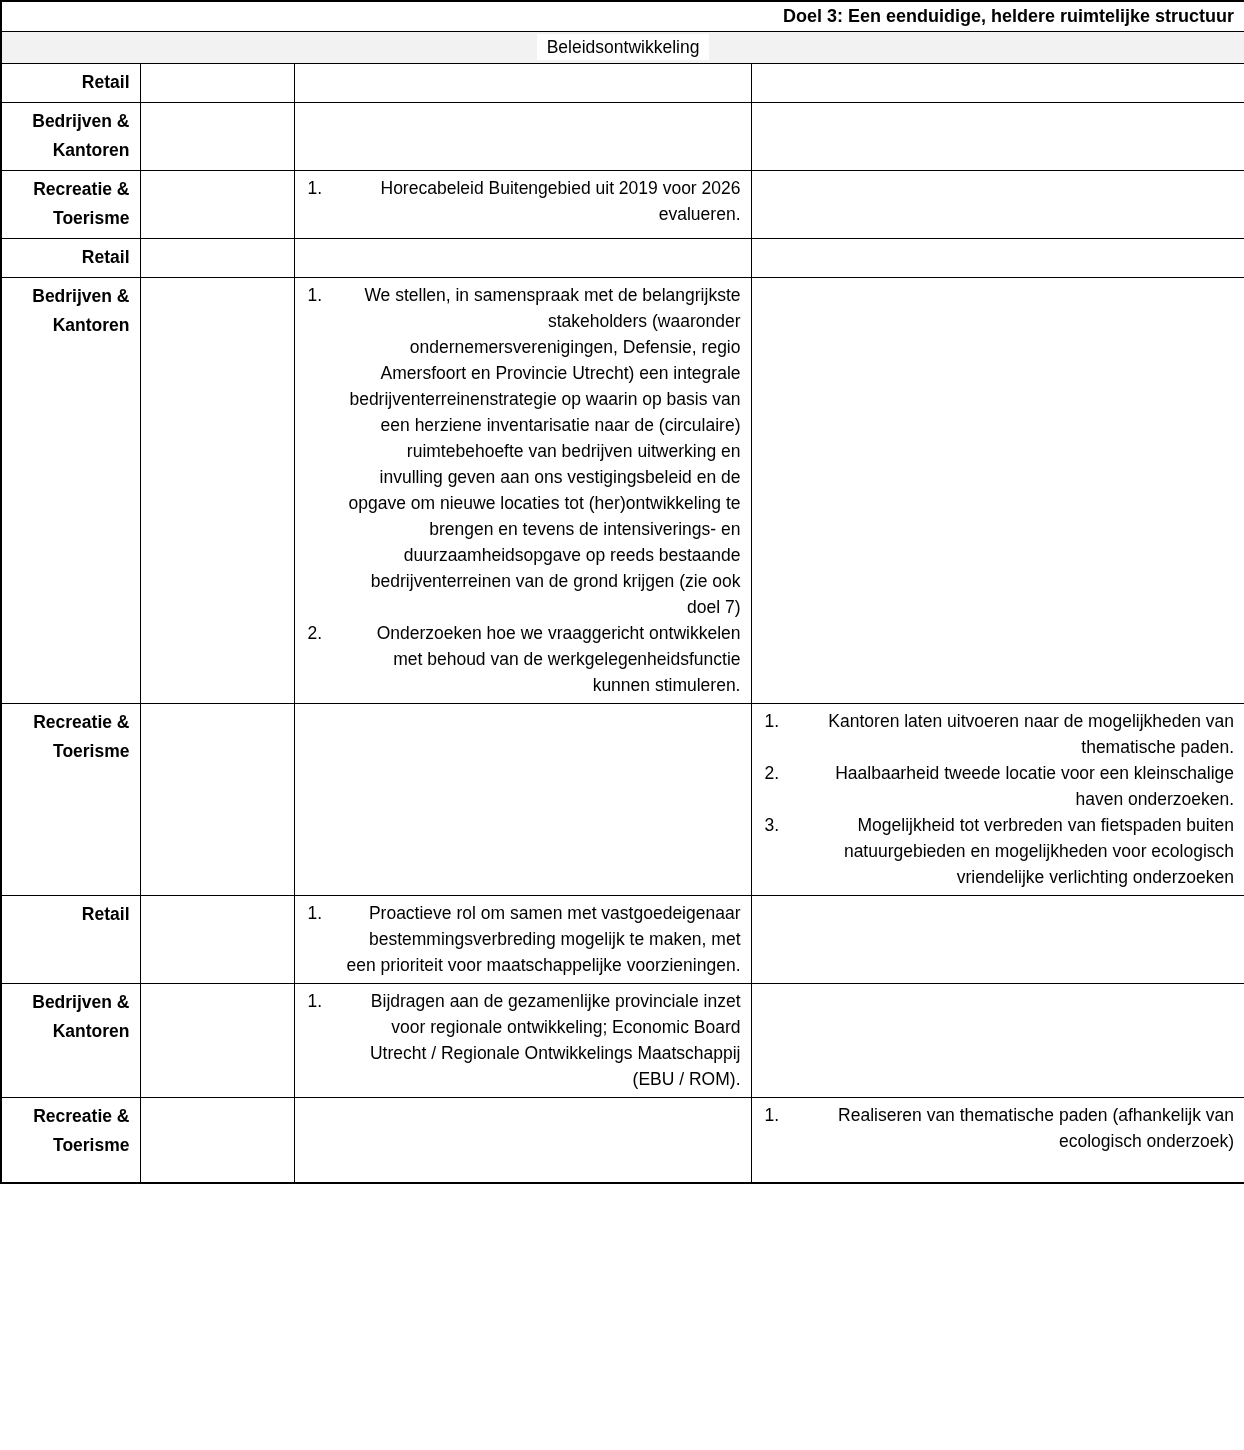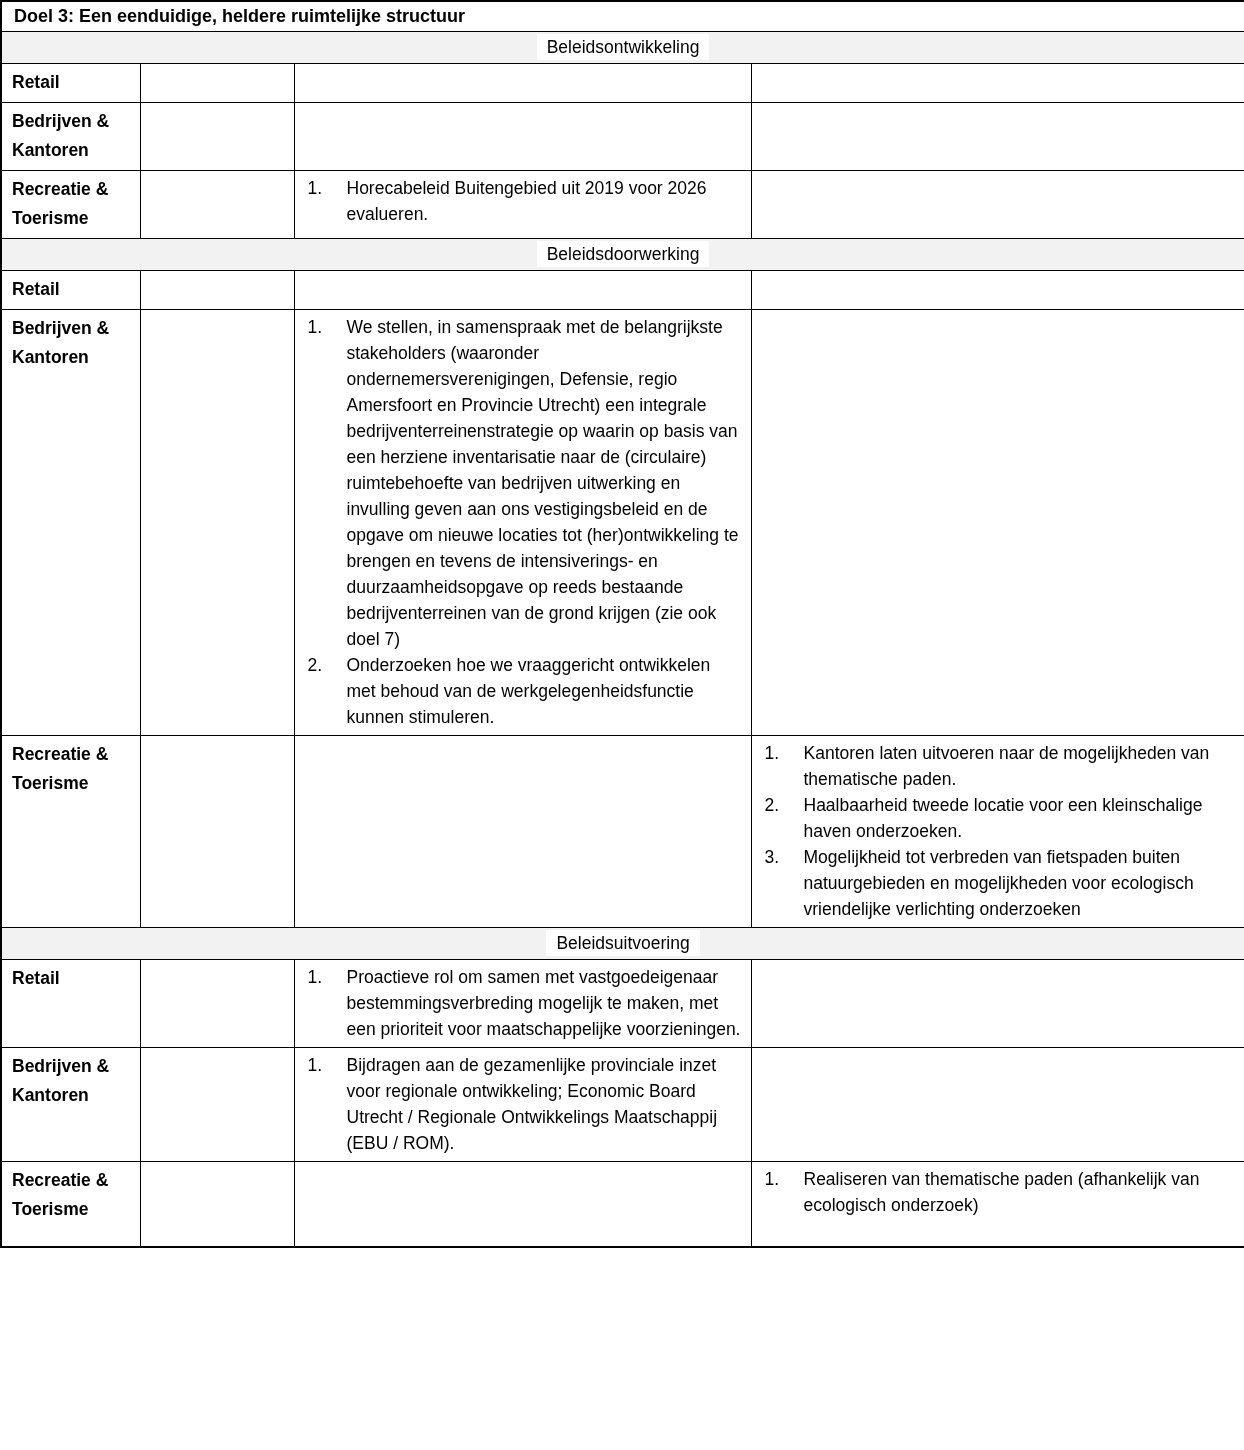--- a/index.html
+++ b/index.html
@@ -31,7 +31,7 @@
     border: 1px solid #000000;
     vertical-align: top;
     padding: 4px 10px 5px 10px;
-    text-align: left;
+    text-align: right;
     font-weight: normal;
   }
 

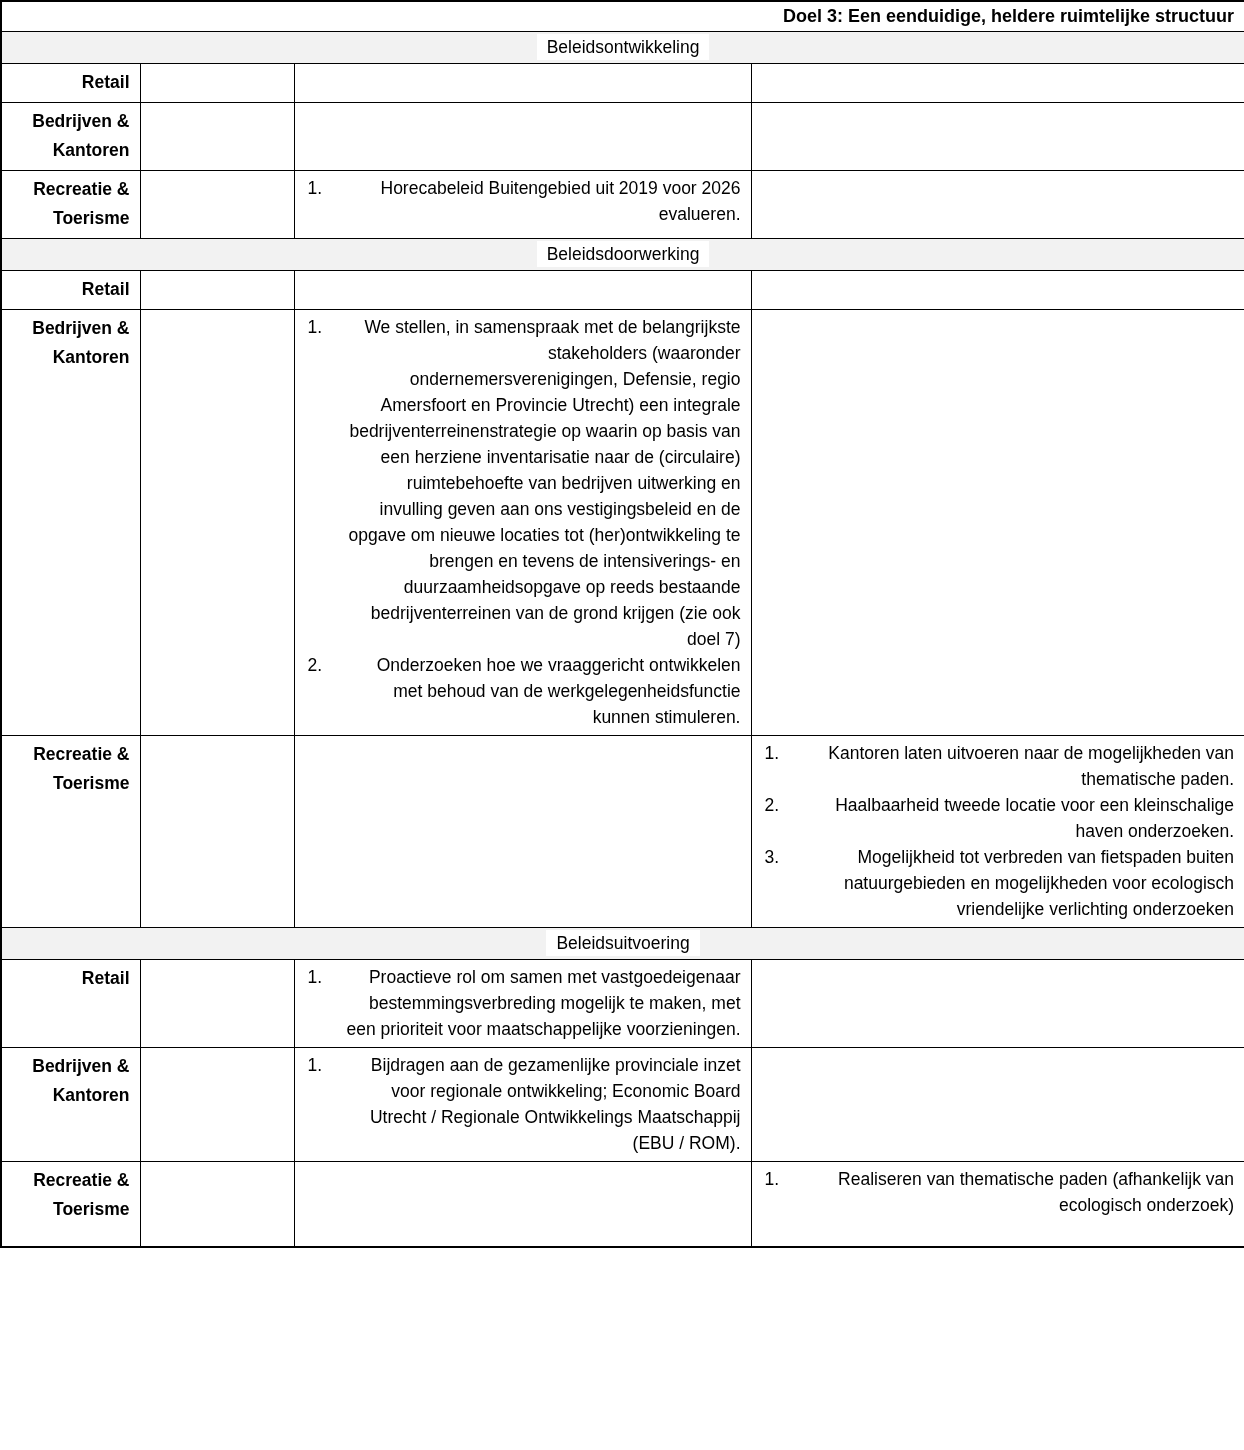--- a/index.html
+++ b/index.html
@@ -125,9 +125,6 @@
           </td>
           <td></td>
         </tr>
-        <tr class="section-row">
-          <td colspan="4"><span class="section-label">Beleidsdoorwerking</span></td>
-        </tr>
         <tr>
           <td class="cat-cell">Retail</td>
           <td></td>

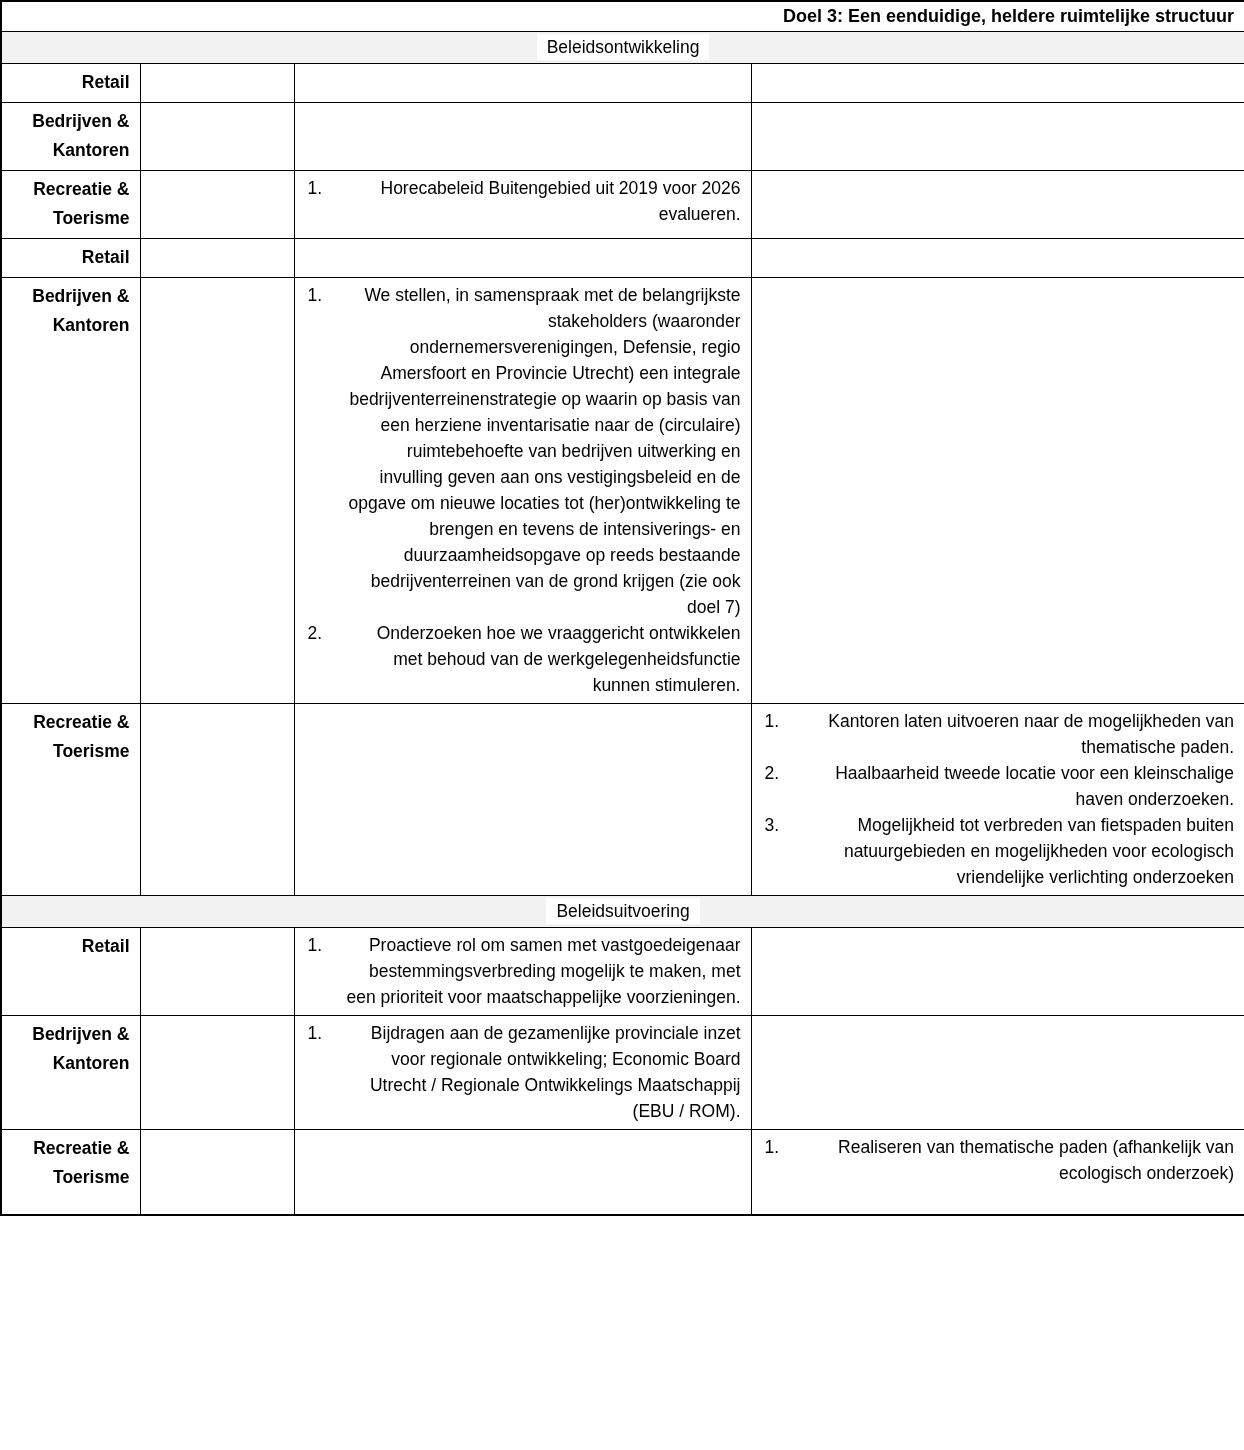--- a/index.html
+++ b/index.html
@@ -154,9 +154,6 @@
             </ol>
           </td>
         </tr>
-        <tr class="section-row">
-          <td colspan="4"><span class="section-label">Beleidsuitvoering</span></td>
-        </tr>
         <tr>
           <td class="cat-cell">Retail</td>
           <td></td>

